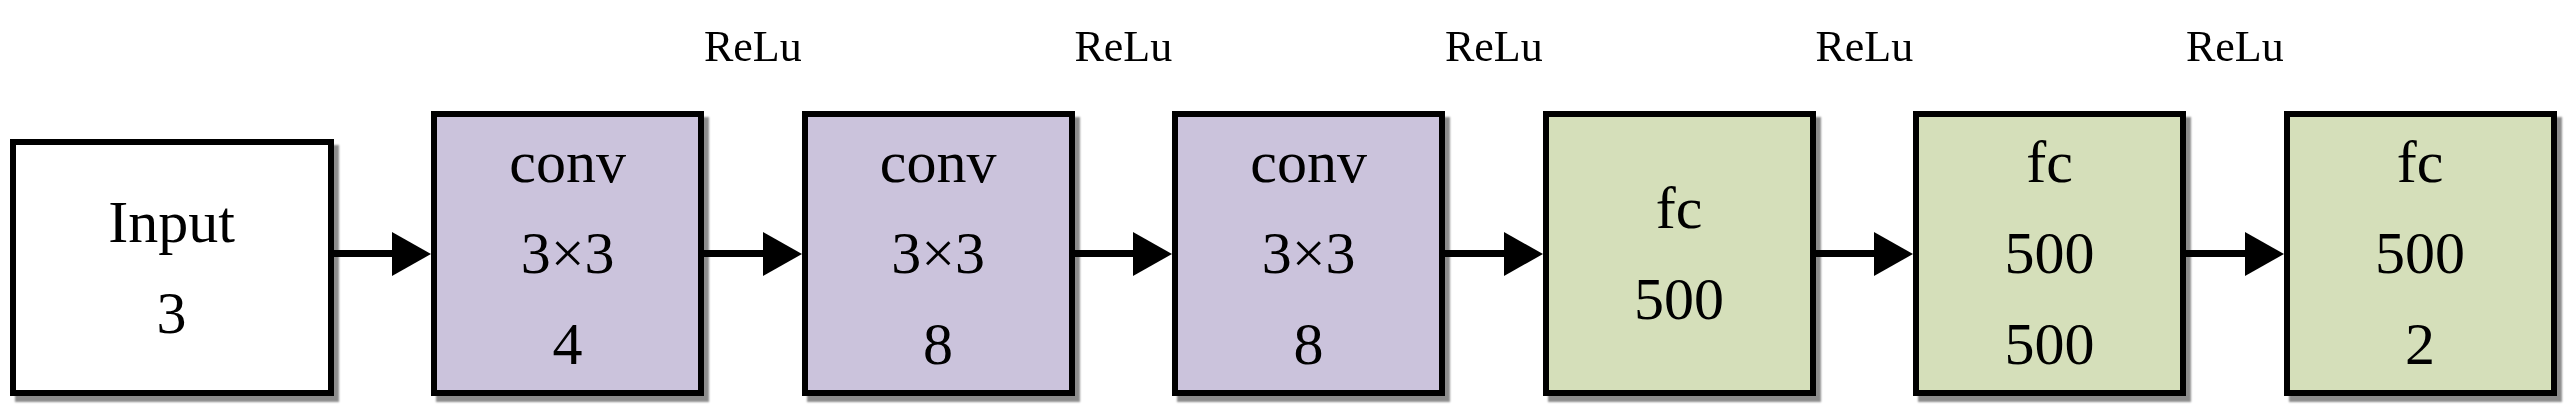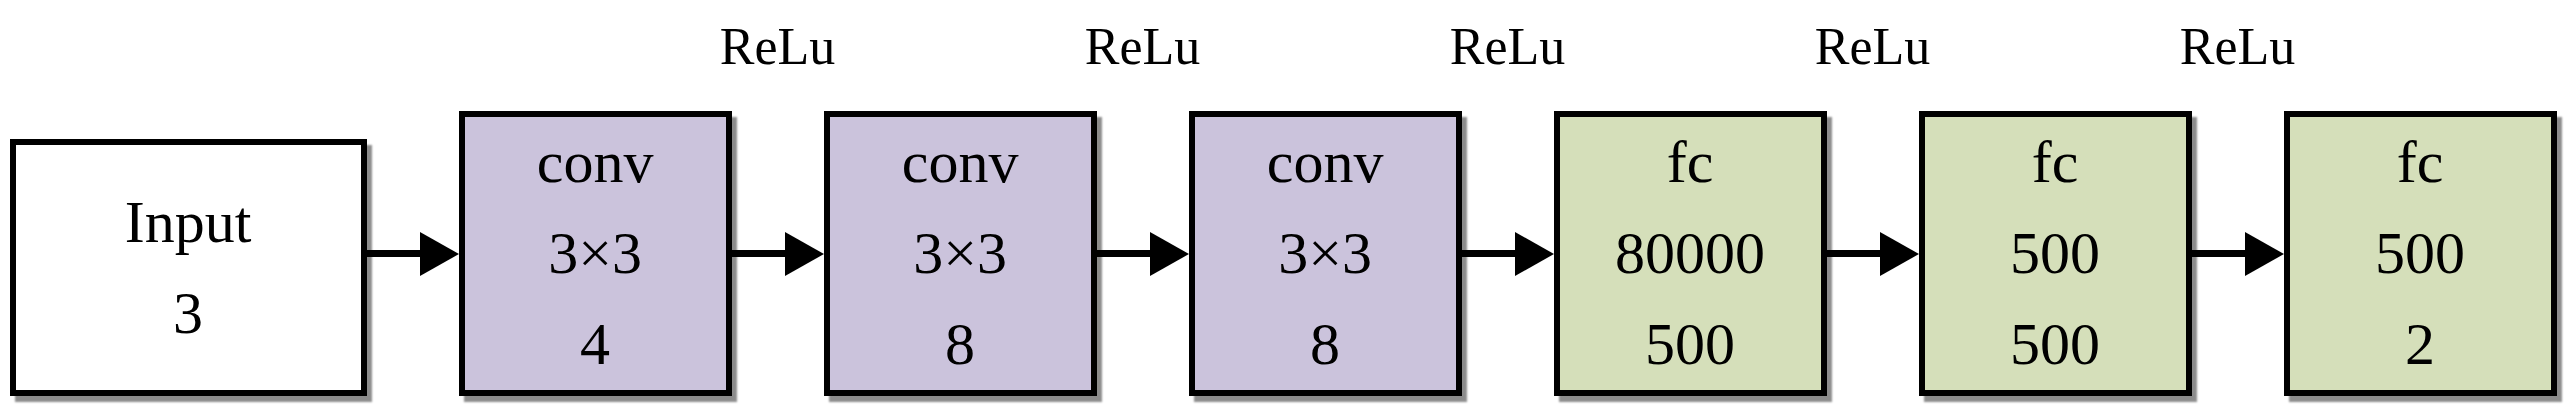--- a/index.html
+++ b/index.html
@@ -59,7 +59,7 @@
     top: -103px;
     left: 50%;
     transform: translateX(-50%);
-    font-size: 52px;
+    font-size: 44px;
     line-height: 77px;
     white-space: nowrap;
   }

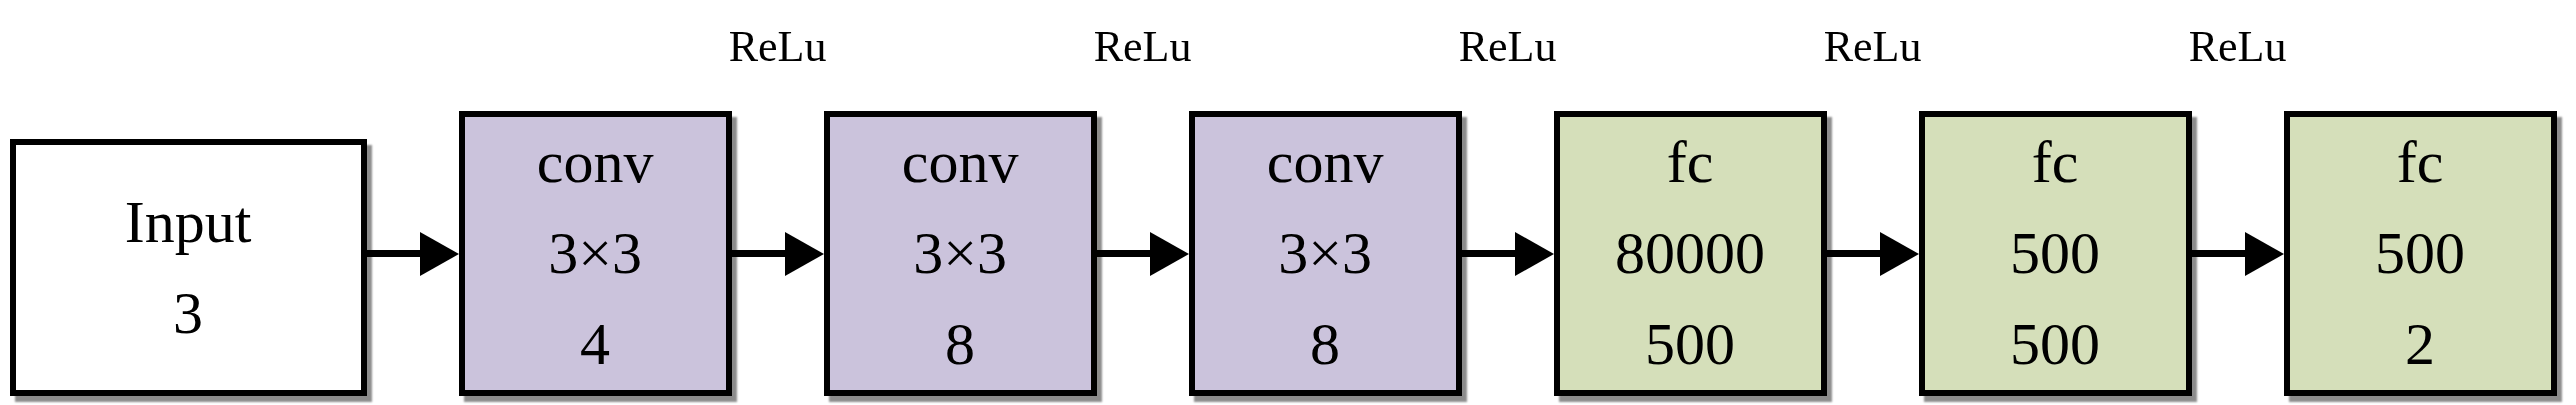--- a/index.html
+++ b/index.html
@@ -39,7 +39,7 @@
     flex: 0 0 auto;
     background: #ffffff;
   }
-  .layer-box.w-input { width: 357px; margin-top: 28px; }
+  .layer-box.w-input { width: 324px; margin-top: 28px; }
   .layer-box.w-std   { width: 273px; }
   .layer-line {
     font-size: 60px;

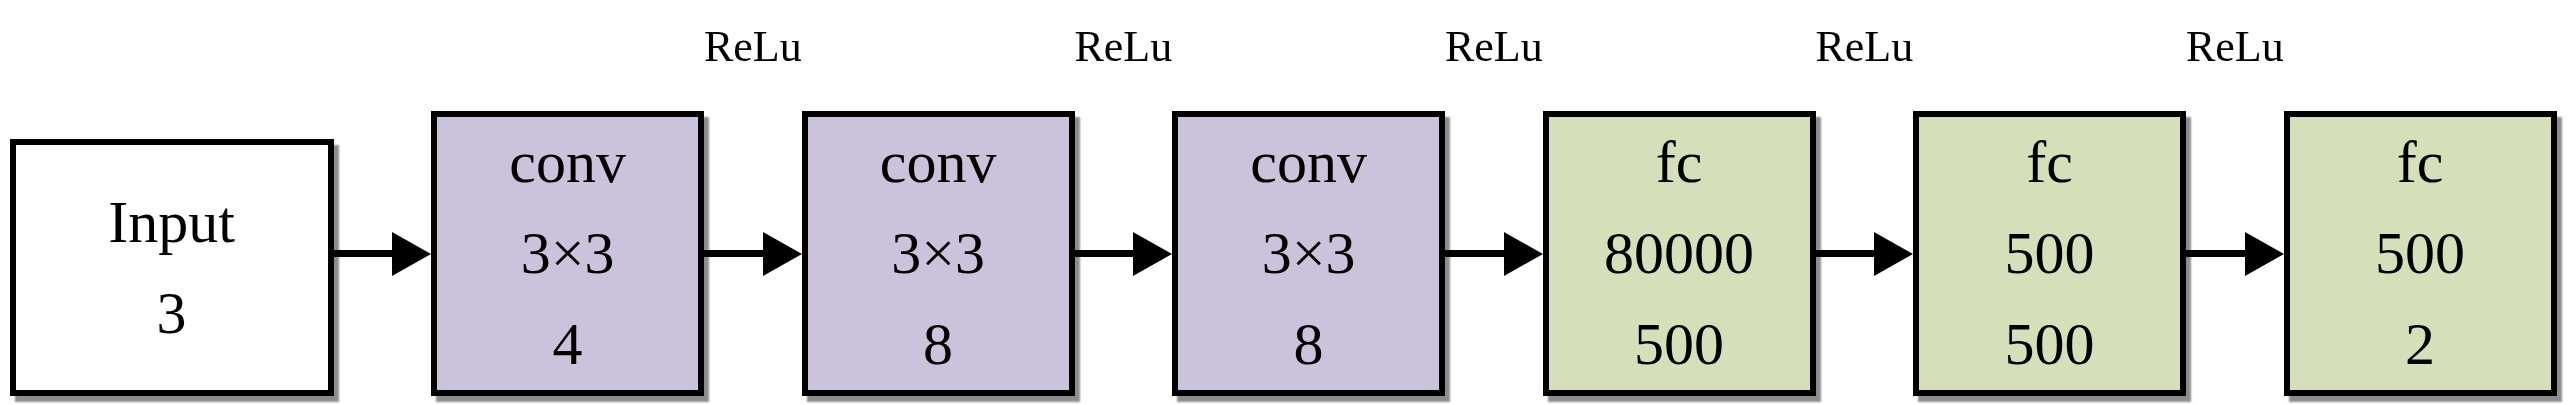--- a/index.html
+++ b/index.html
@@ -145,7 +145,6 @@
 
     <div class="layer-box w-std" style="background-color: rgb(213, 223, 186);">
       <div class="layer-line">fc</div>
-      <div class="layer-line">80000</div>
       <div class="layer-line">500</div>
     </div>
 

